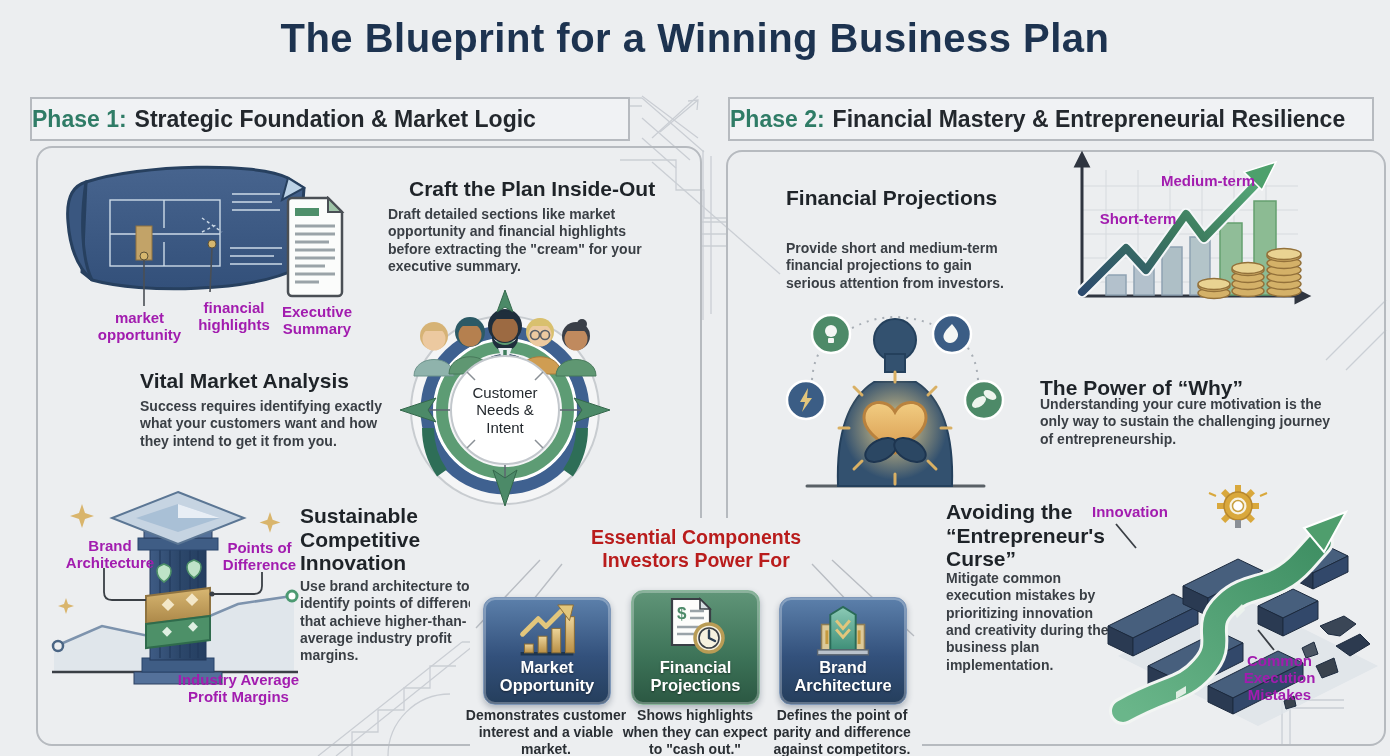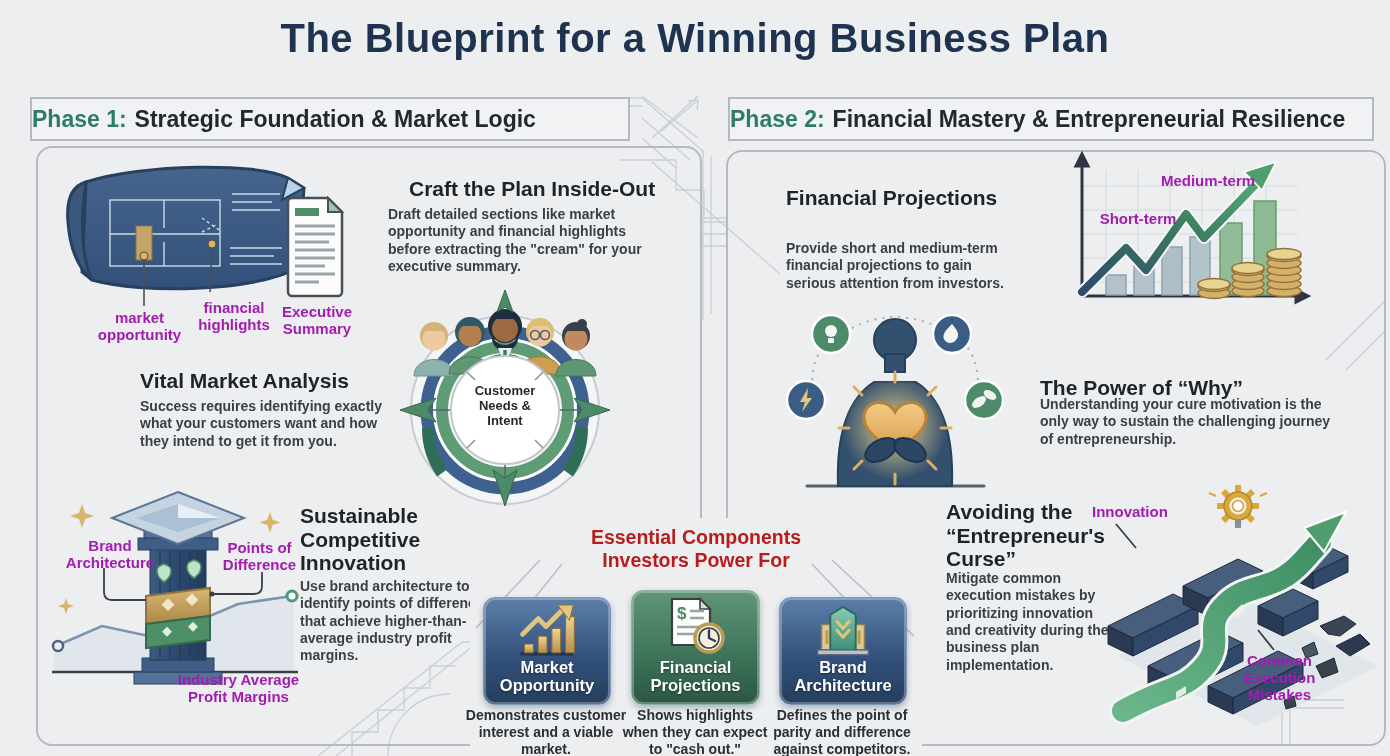--- a/index.html
+++ b/index.html
@@ -25,7 +25,7 @@
   .card-title{color:#fff;font-size:16.5px;font-weight:700;text-align:center;line-height:1.1;
               margin-top:auto;padding-bottom:10px;text-shadow:0 1px 2px rgba(0,0,0,.45);}
   .caption{font-size:14px;font-weight:700;color:#2a2f34;text-align:center;line-height:1.2;}
-  .center-lbl{font-size:13px;font-weight:700;color:#23282d;text-align:center;line-height:1.15;}
+  .center-lbl{font-size:15px;font-weight:400;color:#23282d;text-align:center;line-height:1.15;}
   .ess-cover{background:#eceef0;}
 </style>
 </head>

